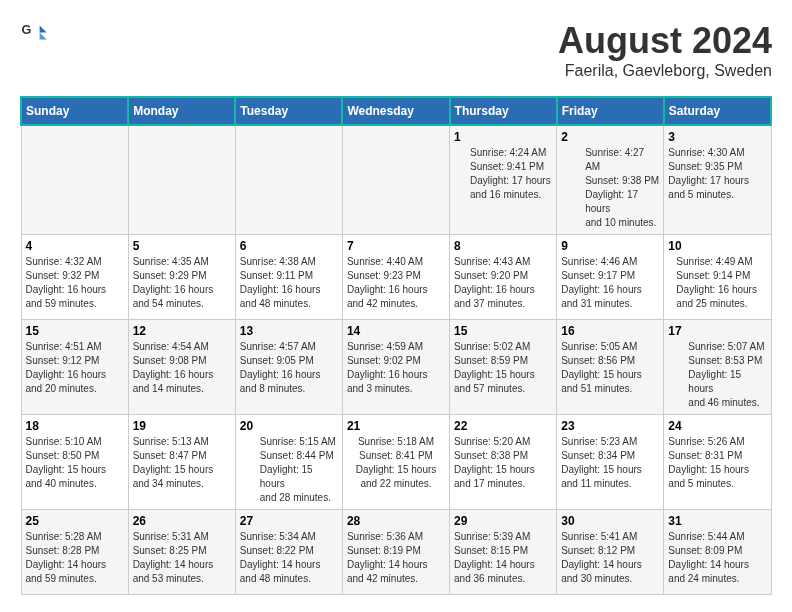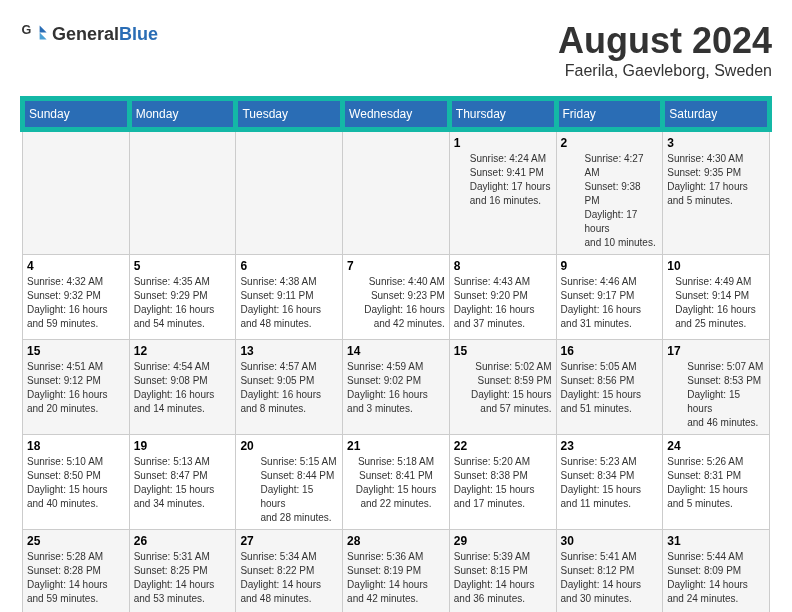--- a/index.html
+++ b/index.html
@@ -94,9 +94,6 @@
       <polygon points="28,8 38,18 28,18" fill="#2a6db5"></polygon>
       <polygon points="28,18 38,28 28,28" fill="#4a9fd5"></polygon>
     </svg>
-    <div>
-      <span style="font-size:18px;font-weight:bold;color:#333;">General</span><span style="font-size:18px;font-weight:bold;color:#2a6db5;">Blue</span>
-    </div>
   </div>
   <div class="title-block">
     <div class="month-year">August 2024</div>

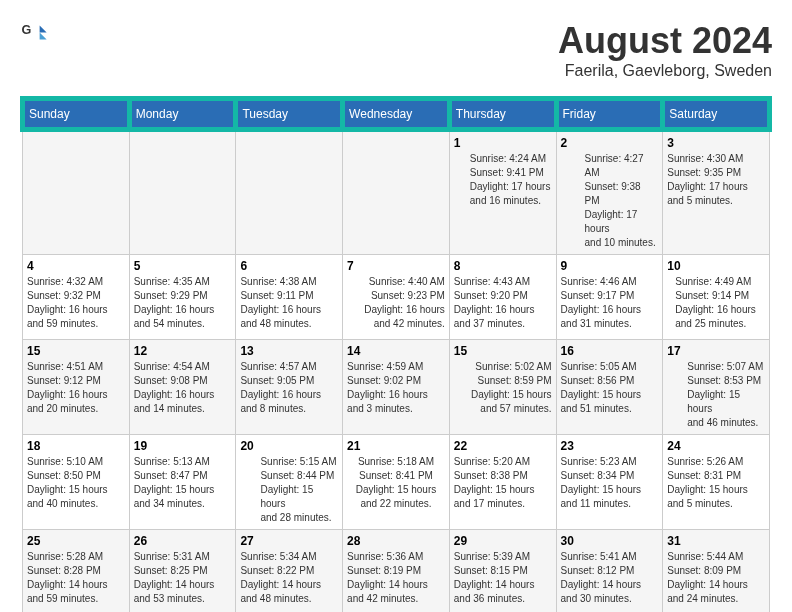--- a/index.html
+++ b/index.html
@@ -50,8 +50,8 @@
       padding: 6px 4px;
       text-align: left;
       font-size: 12px;
-      font-weight: normal;
-      border: 5px solid #14b8a6;
+      font-weight: bold;
+      border: 2px solid #14b8a6;
     }
     tbody tr {
       vertical-align: top;

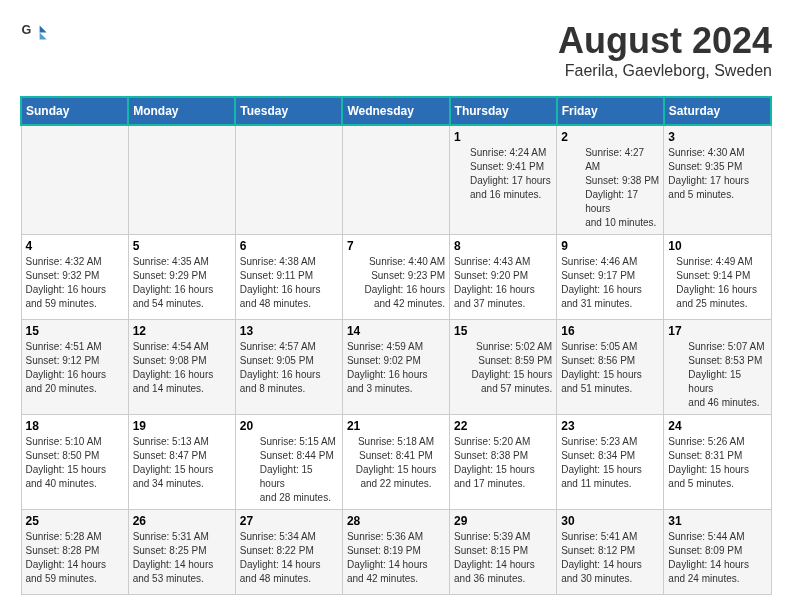--- a/index.html
+++ b/index.html
@@ -165,7 +165,7 @@
         </td>
         <td>
           <span class="day-number">7</span>
-          <div class="day-info" style="white-space: pre-line; text-align: right;">Sunrise: 4:40 AM
+          <div class="day-info" style="white-space: pre-line;">Sunrise: 4:40 AM
 Sunset: 9:23 PM
 Daylight: 16 hours
 and 42 minutes.</div>

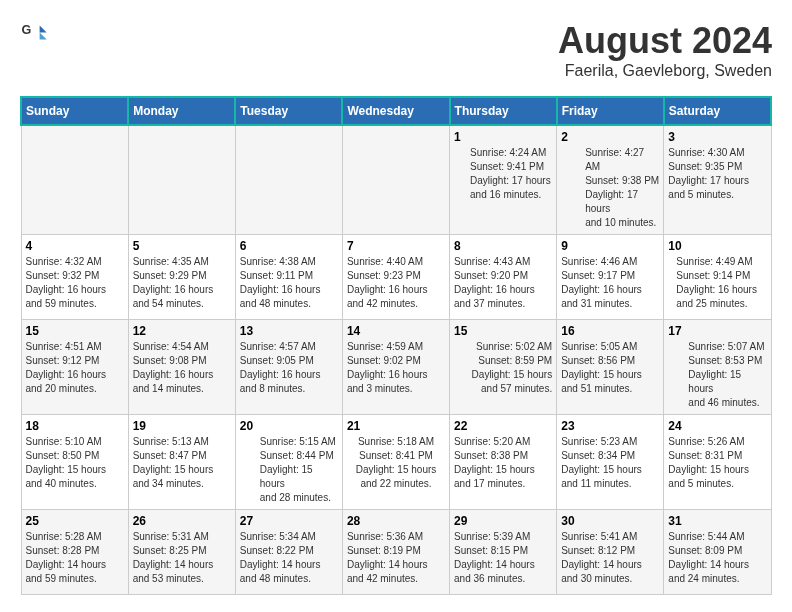--- a/index.html
+++ b/index.html
@@ -223,7 +223,7 @@
         </td>
         <td>
           <span class="day-number">15</span>
-          <div class="day-info" style="white-space: pre-line; text-align: right;">Sunrise: 5:02 AM
+          <div class="day-info" style="white-space: pre-line;">Sunrise: 5:02 AM
 Sunset: 8:59 PM
 Daylight: 15 hours
 and 57 minutes.</div>

